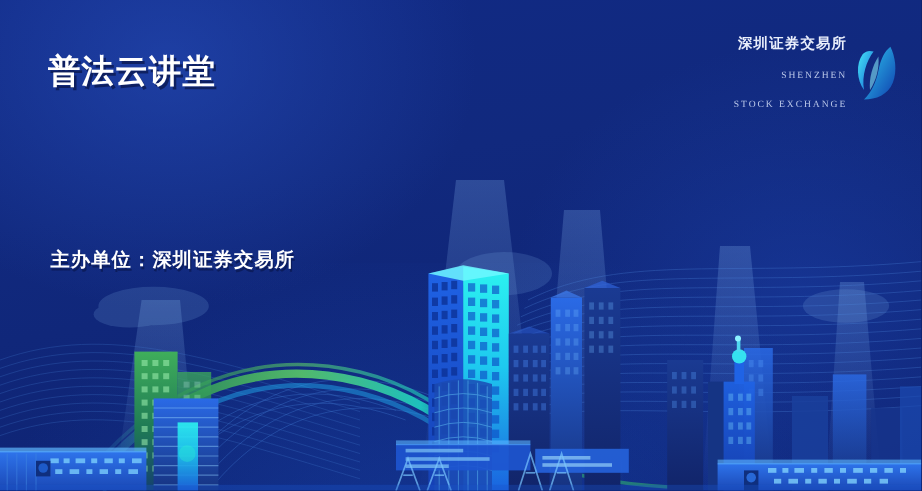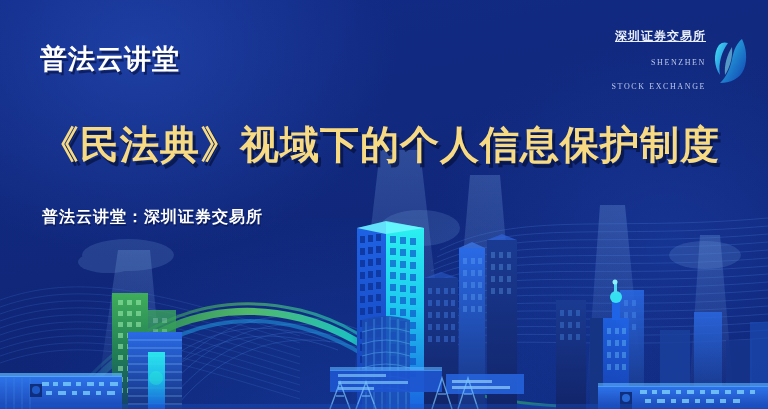--- a/index.html
+++ b/index.html
@@ -79,7 +79,6 @@
     color: #e9eefb;
     letter-spacing: 1px;
     white-space: nowrap;
-    text-decoration: underline;
   }
   .logo-en1, .logo-en2 {
     font-size: 8px;

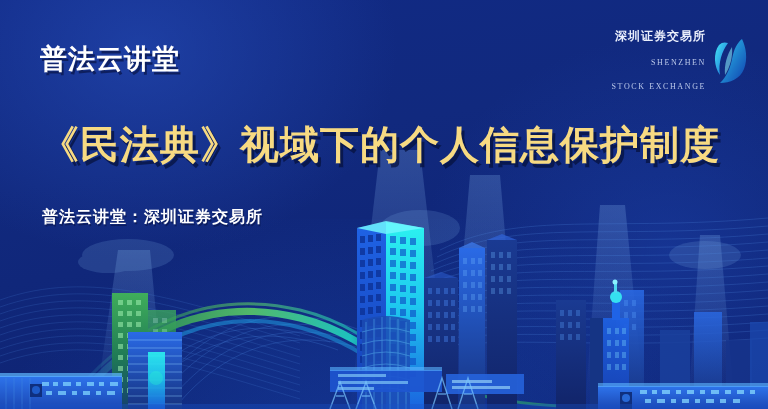--- a/index.html
+++ b/index.html
@@ -638,7 +638,6 @@
     </svg>
   </div>
 
-  <div class="headline">《民法典》视域下的个人信息保护制度</div>
 
   <div class="organizer">普法云讲堂：深圳证券交易所</div>
 

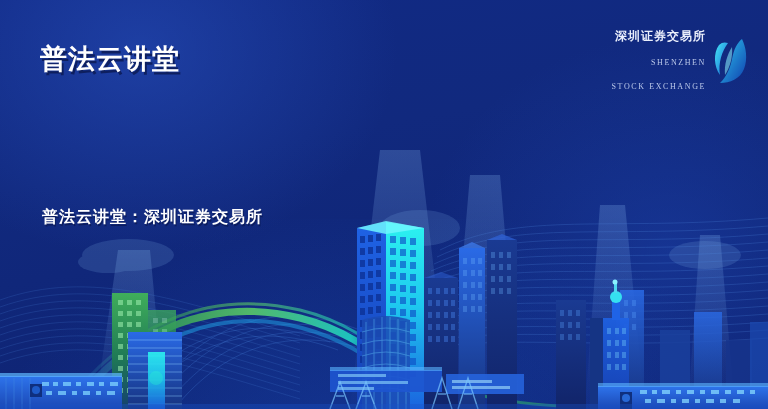--- a/index.html
+++ b/index.html
@@ -639,7 +639,7 @@
   </div>
 
 
-  <div class="organizer">普法云讲堂：深圳证券交易所</div>
+  <div class="organizer">主办单位：深圳证券交易所</div>
 
 </div>
 

